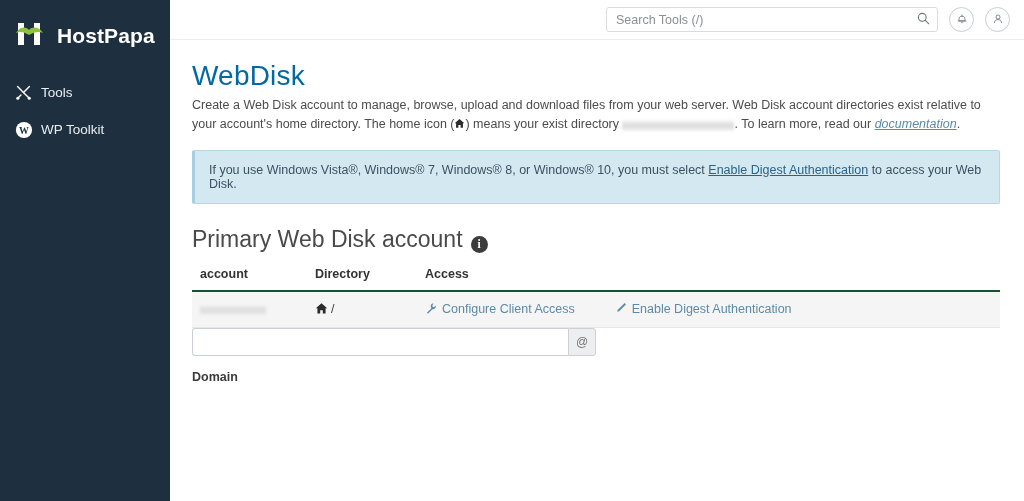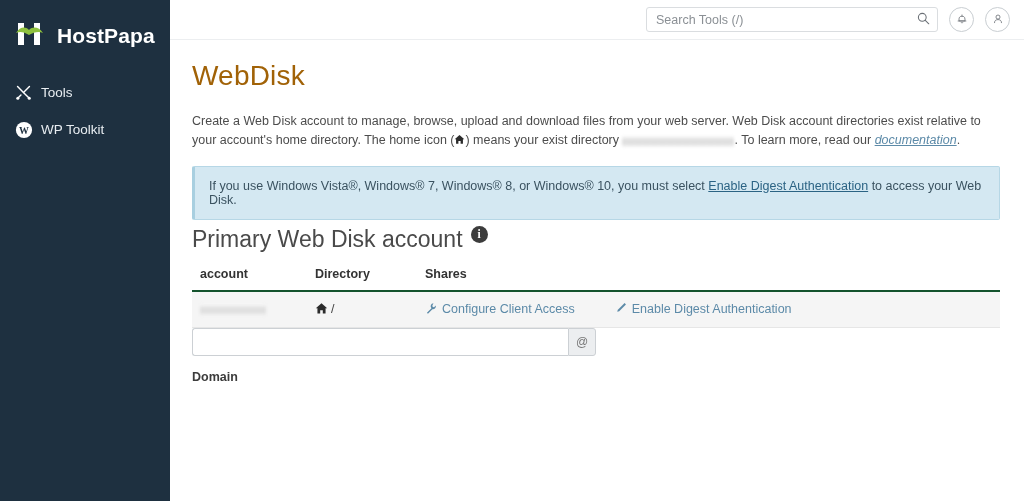--- a/index.html
+++ b/index.html
@@ -57,7 +57,7 @@
   }
   .search-wrap {
     position: relative;
-    width: 292px; height: 25px; margin-left: 13px;
+    width: 332px; height: 25px; margin-left: 13px;
   }
   .search-input {
     width: 100%; height: 25px;

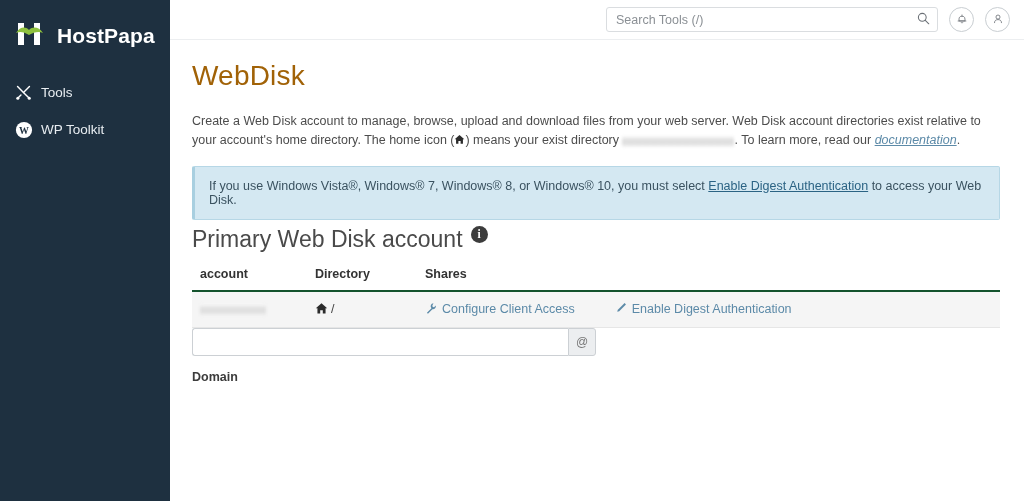--- a/index.html
+++ b/index.html
@@ -91,9 +91,9 @@
   .inner { max-width: 830px; }
 
   h1.page-title {
-    font-size: 28px; font-weight: 400; color: #a16207;
+    font-size: 28px; font-weight: 400; color: #0369a1;
     letter-spacing: .2px;
-    margin-bottom: 20px;
+    margin-bottom: 4px;
   }
   p.intro {
     font-size: 12.5px; line-height: 1.55; color: #4c4c4c;

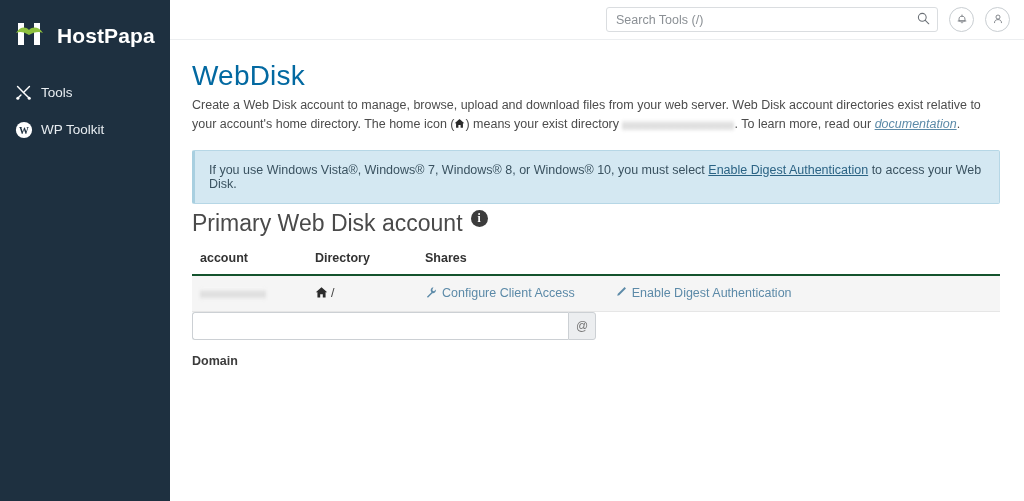--- a/index.html
+++ b/index.html
@@ -116,7 +116,7 @@
     border-radius: 2px;
     padding: 12px 14px;
     font-size: 12.5px; color: #3a5260;
-    margin-bottom: 6px;
+    margin-bottom: 22px;
   }
   .alert-info a { color: #2b6384; text-decoration: underline; cursor: pointer; }
 

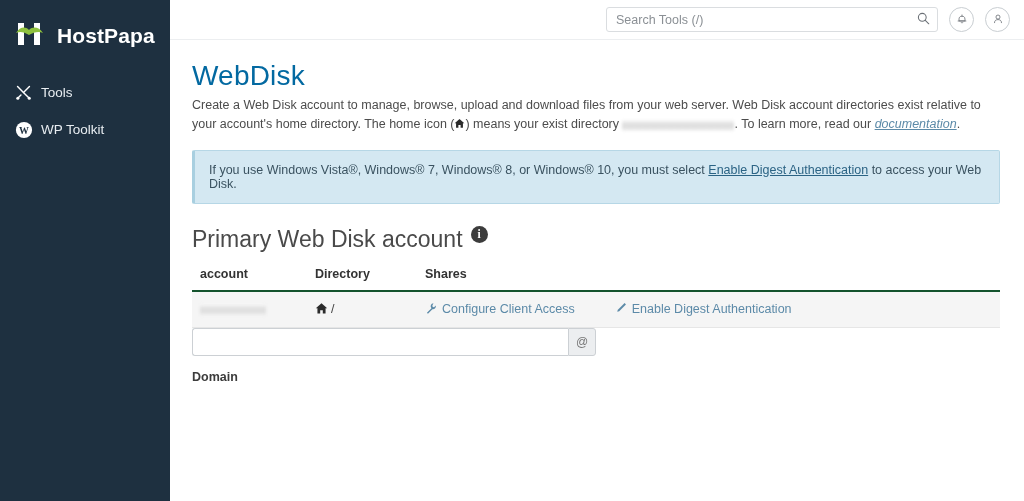--- a/index.html
+++ b/index.html
@@ -122,7 +122,7 @@
 
   h2.section-title {
     font-size: 23px; font-weight: 400; color: #4a4a4a;
-    display: flex; align-items: flex-start; gap: 8px;
+    display: flex; align-items: flex-end; gap: 8px;
     margin-bottom: 14px;
   }
   h2.section-title.second { margin-top: 34px; margin-bottom: 13px; }

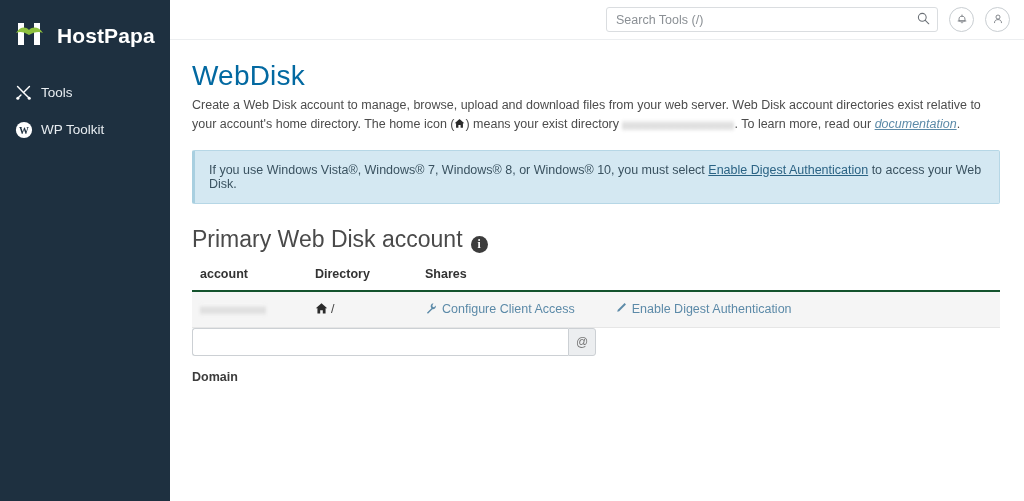--- a/index.html
+++ b/index.html
@@ -285,7 +285,7 @@
             <tr>
               <th>account</th>
               <th>Directory</th>
-              <th>Shares</th>
+              <th>Access</th>
             </tr>
           </thead>
           <tbody>

